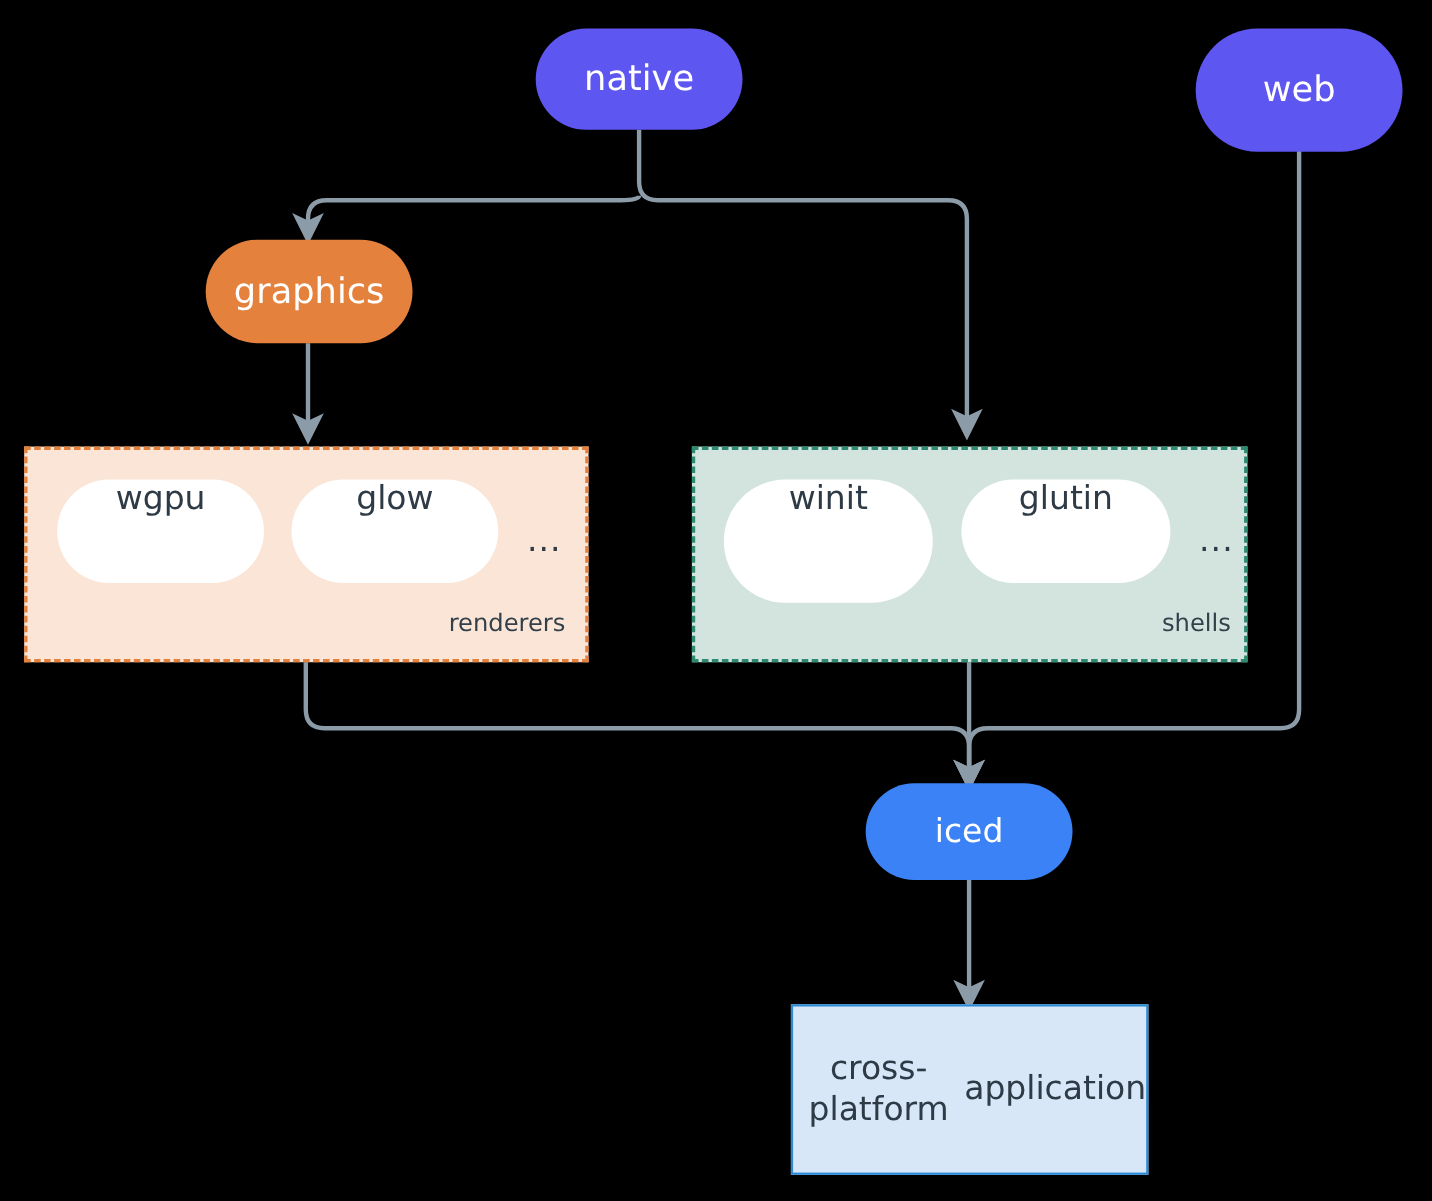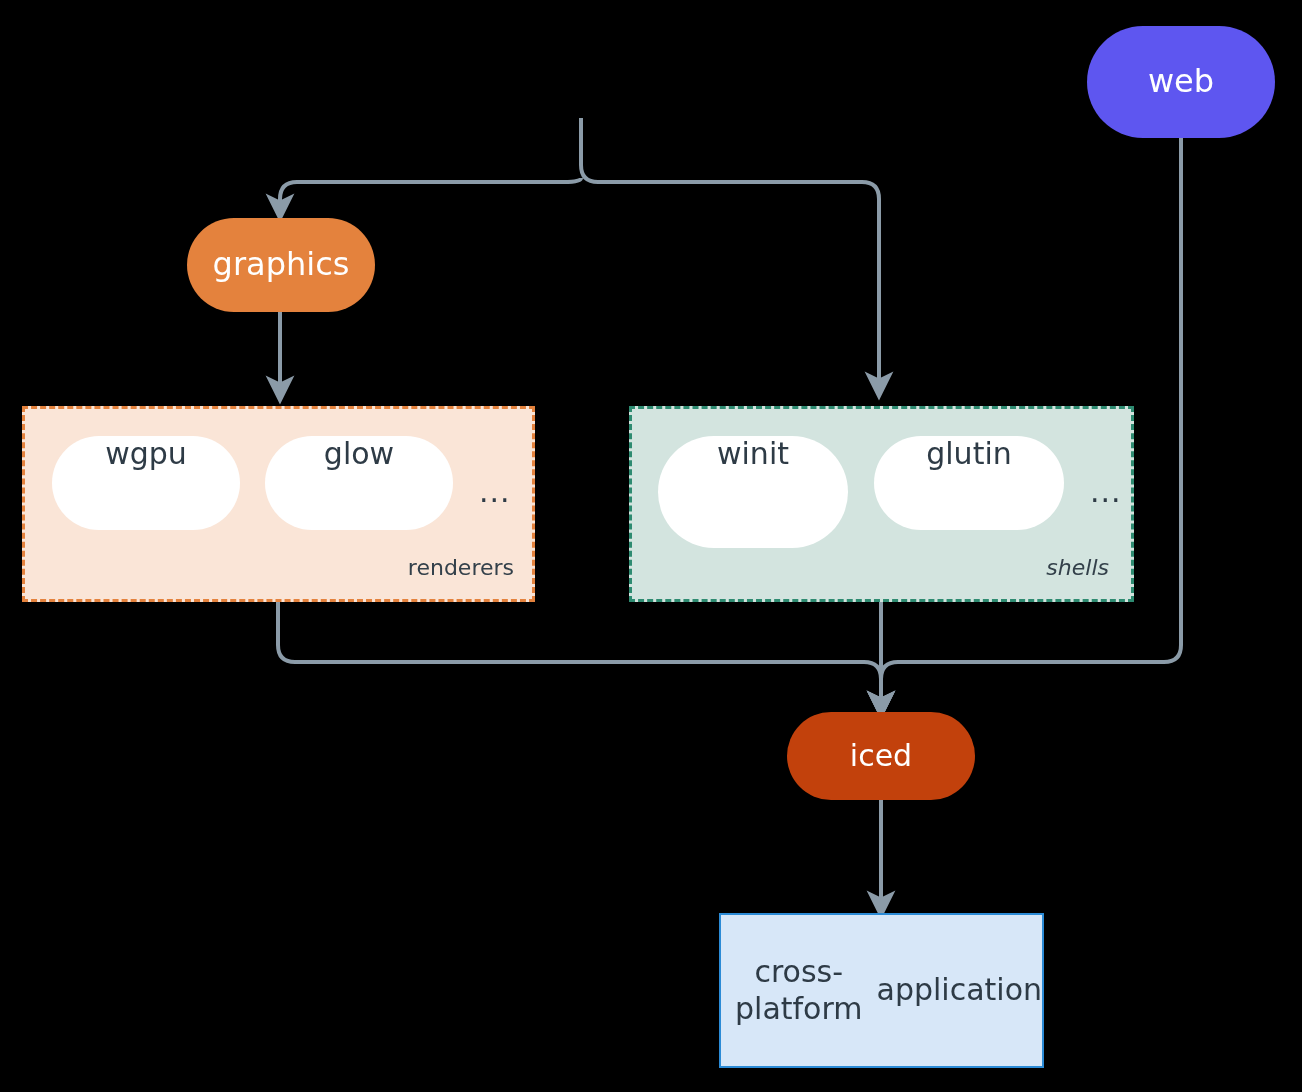--- a/index.html
+++ b/index.html
@@ -122,6 +122,9 @@
     <path d="M881,800 L881,905" fill="none" stroke="#8B9BA8" stroke-width="4" marker-end="url(#arrowhead)"></path>
   </svg>
 
+  <div class="node pill node-native" style="left:487px; top:26px; width:188px; height:92px;">
+    <span>native</span>
+  </div>
 
   <div class="node pill node-web" style="left:1087px; top:26px; width:188px; height:112px;">
     <span>web</span>

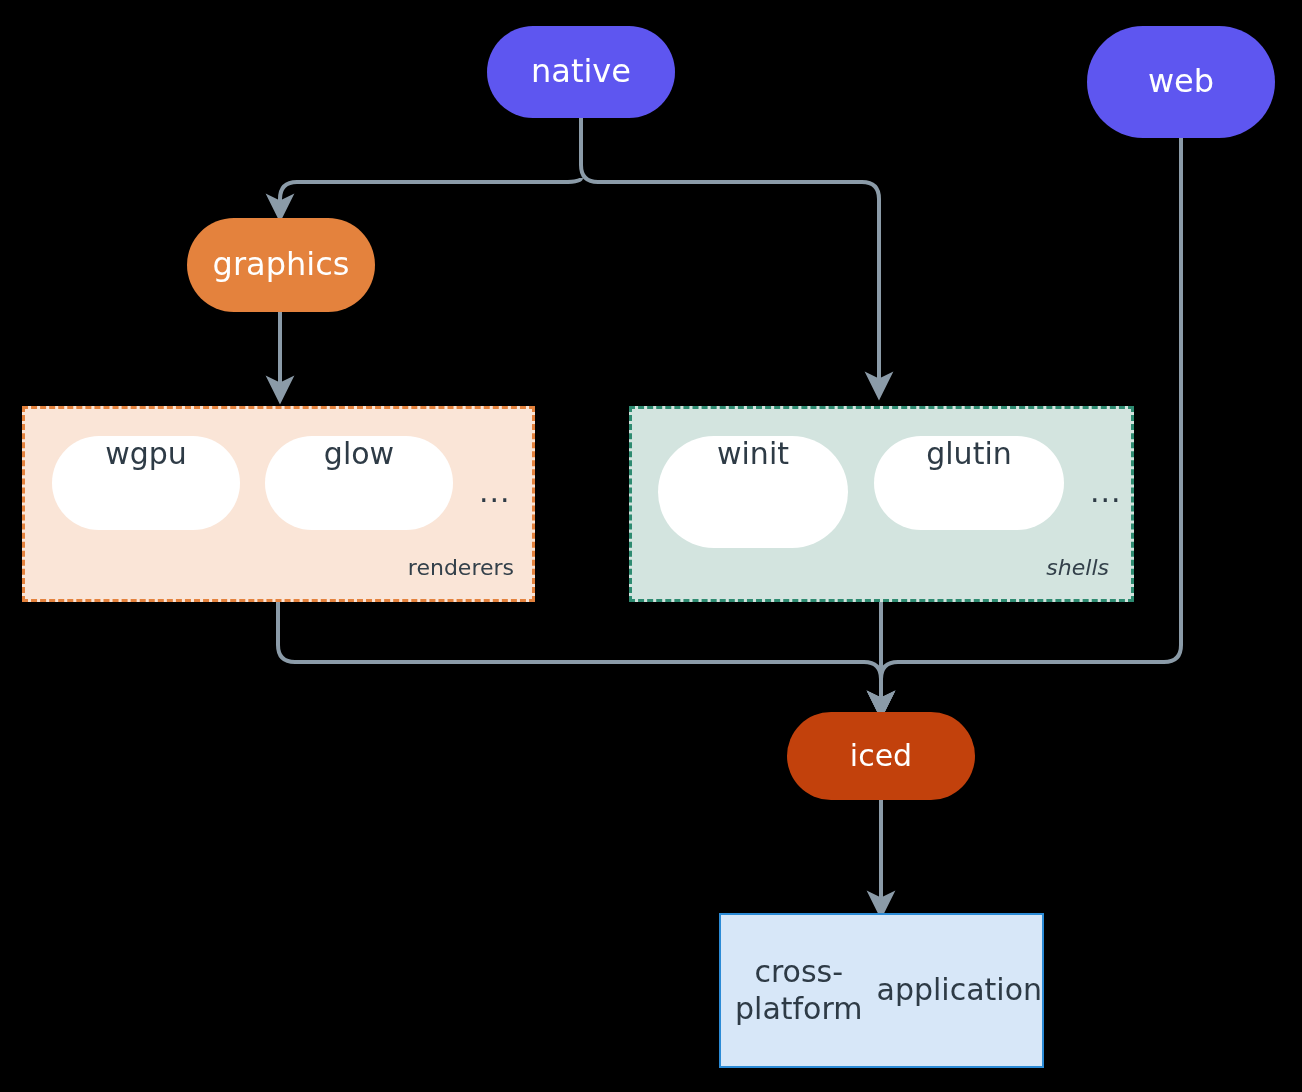--- a/index.html
+++ b/index.html
@@ -153,7 +153,7 @@
       <span>glutin</span>
     </div>
     <span class="ellipsis" style="left:458px; top:68px;">...</span>
-    <span class="group-label" style="right:22px; bottom:20px;font-style:italic;">shells</span>
+    <span class="group-label" style="right:12px; bottom:20px;">shells</span>
   </div>
 
   <div class="node pill node-iced" style="left:787px; top:712px; width:188px; height:88px;">

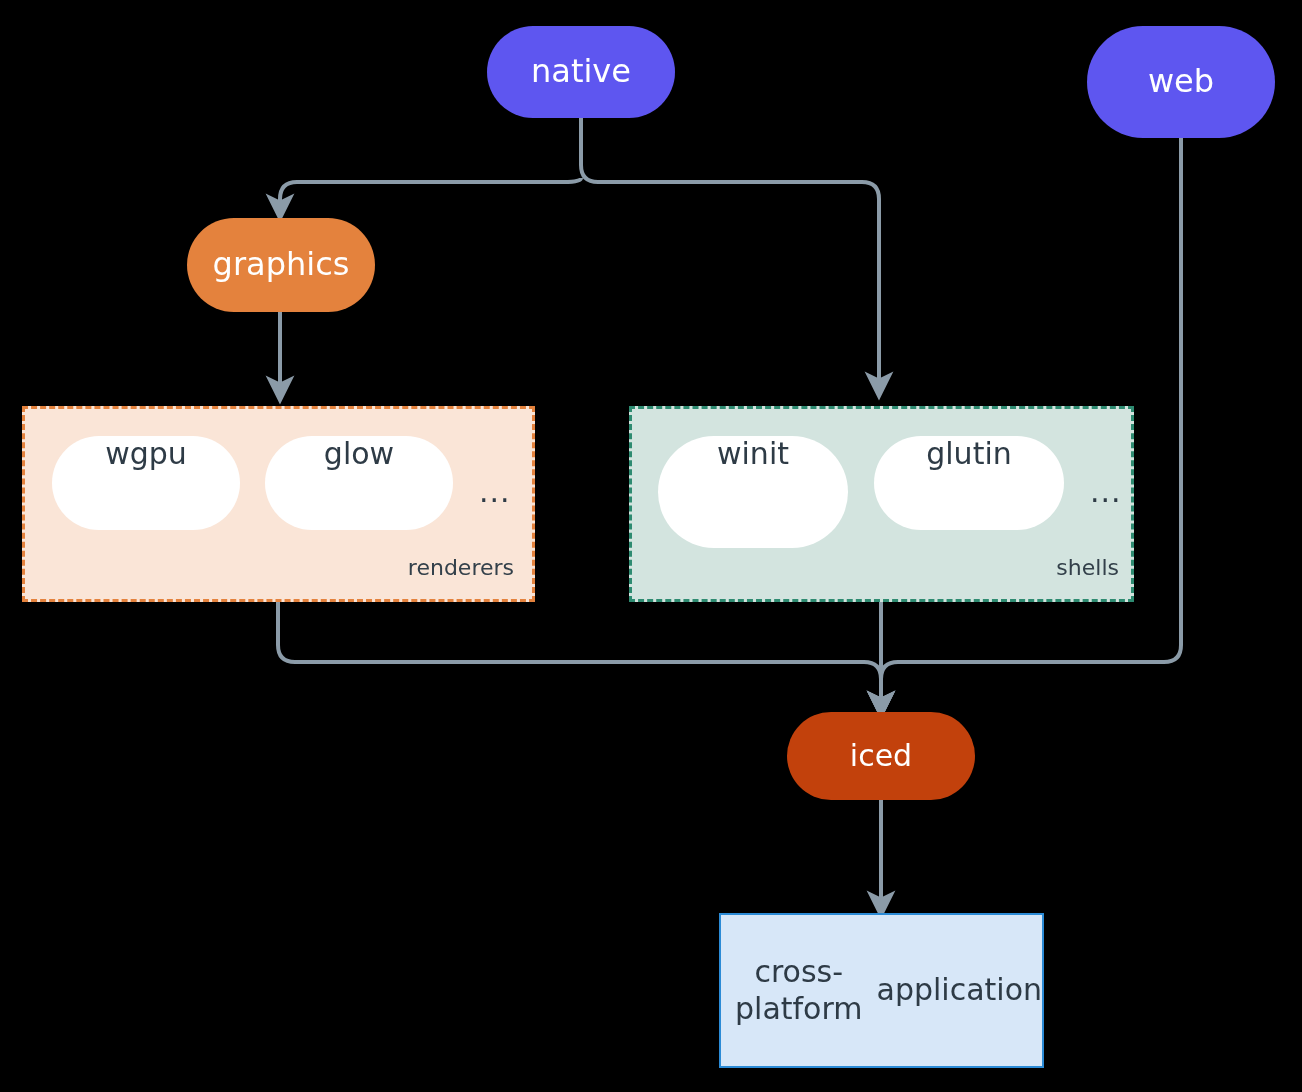--- a/index.html
+++ b/index.html
@@ -46,7 +46,7 @@
     font-size: 32px;
   }
   .node-iced {
-    background: #c2410c;
+    background: #3b82f6;
     color: #ffffff;
     font-size: 30px;
   }

